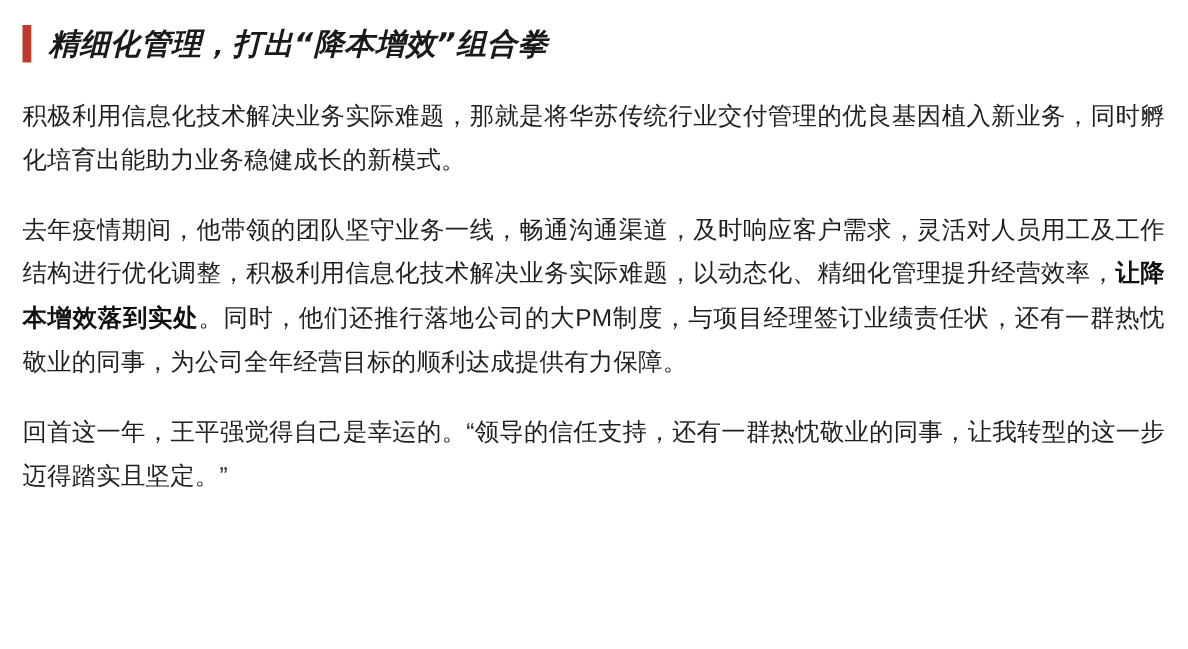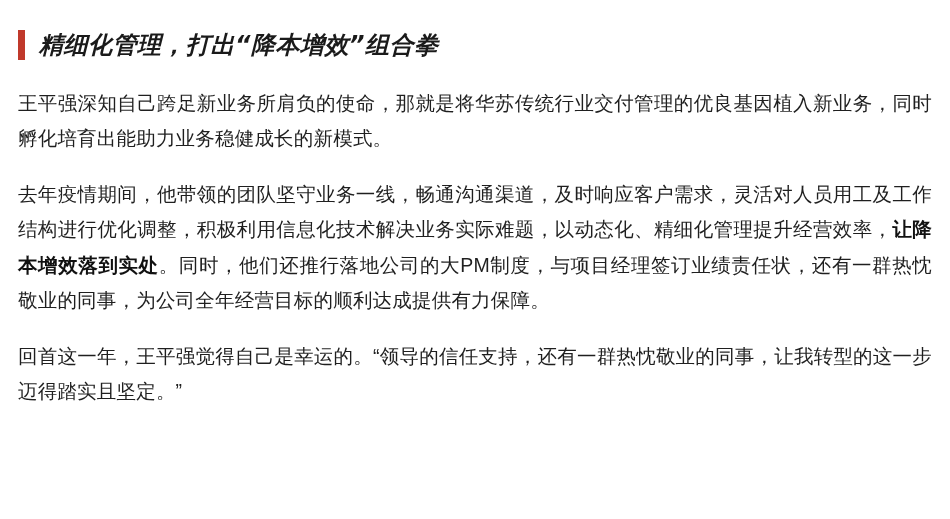--- a/index.html
+++ b/index.html
@@ -18,7 +18,7 @@
     width: 950px;
     height: 519px;
     box-sizing: border-box;
-    padding: 24px 18px 0 18px;
+    padding: 14px 18px 0 18px;
     position: relative;
   }
   .heading-row {

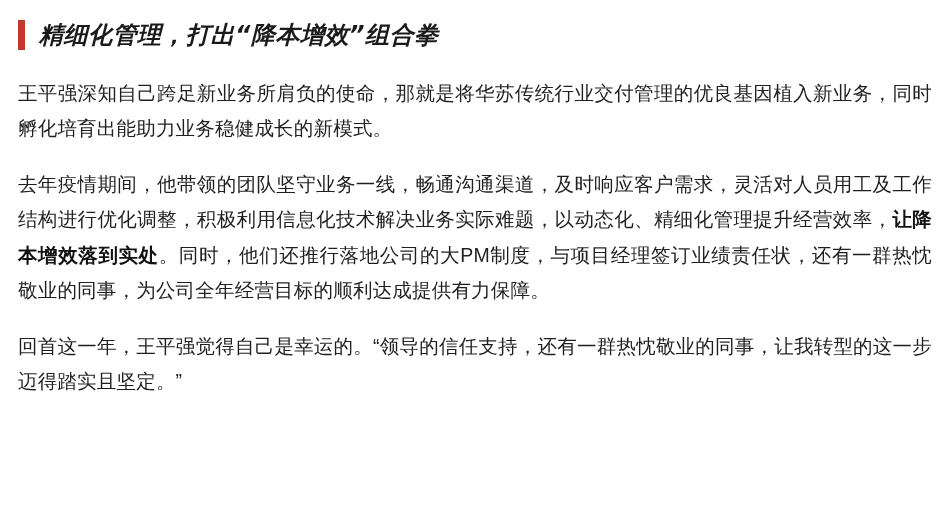--- a/index.html
+++ b/index.html
@@ -72,7 +72,7 @@
   </div>
 
   <div class="body">
-    <p class="para"><span>王平强深知自己跨足新业务所肩负的使命，那就是将华苏传统行业交付管理的优良基因植入新业务，同时孵化培育出能助力业务稳健成长的新模式。</span></p>
+    <p class="para"><span>积极利用信息化技术解决业务实际难题，那就是将华苏传统行业交付管理的优良基因植入新业务，同时孵化培育出能助力业务稳健成长的新模式。</span></p>
     <p class="para"><span>去年疫情期间，他带领的团队坚守业务一线，畅通沟通渠道，及时响应客户需求，灵活对人员用工及工作结构进行优化调整，积极利用信息化技术解决业务实际难题，以动态化、精细化管理提升经营效率，</span><span class="bold-inline">让降本增效落到实处</span><span>。同时，他们还推行落地公司的大PM制度，与项目经理签订业绩责任状，还有一群热忱敬业的同事，为公司全年经营目标的顺利达成提供有力保障。</span></p>
     <p class="para"><span>回首这一年，王平强觉得自己是幸运的。“领导的信任支持，还有一群热忱敬业的同事，让我转型的这一步迈得踏实且坚定。”</span></p>
   </div>

